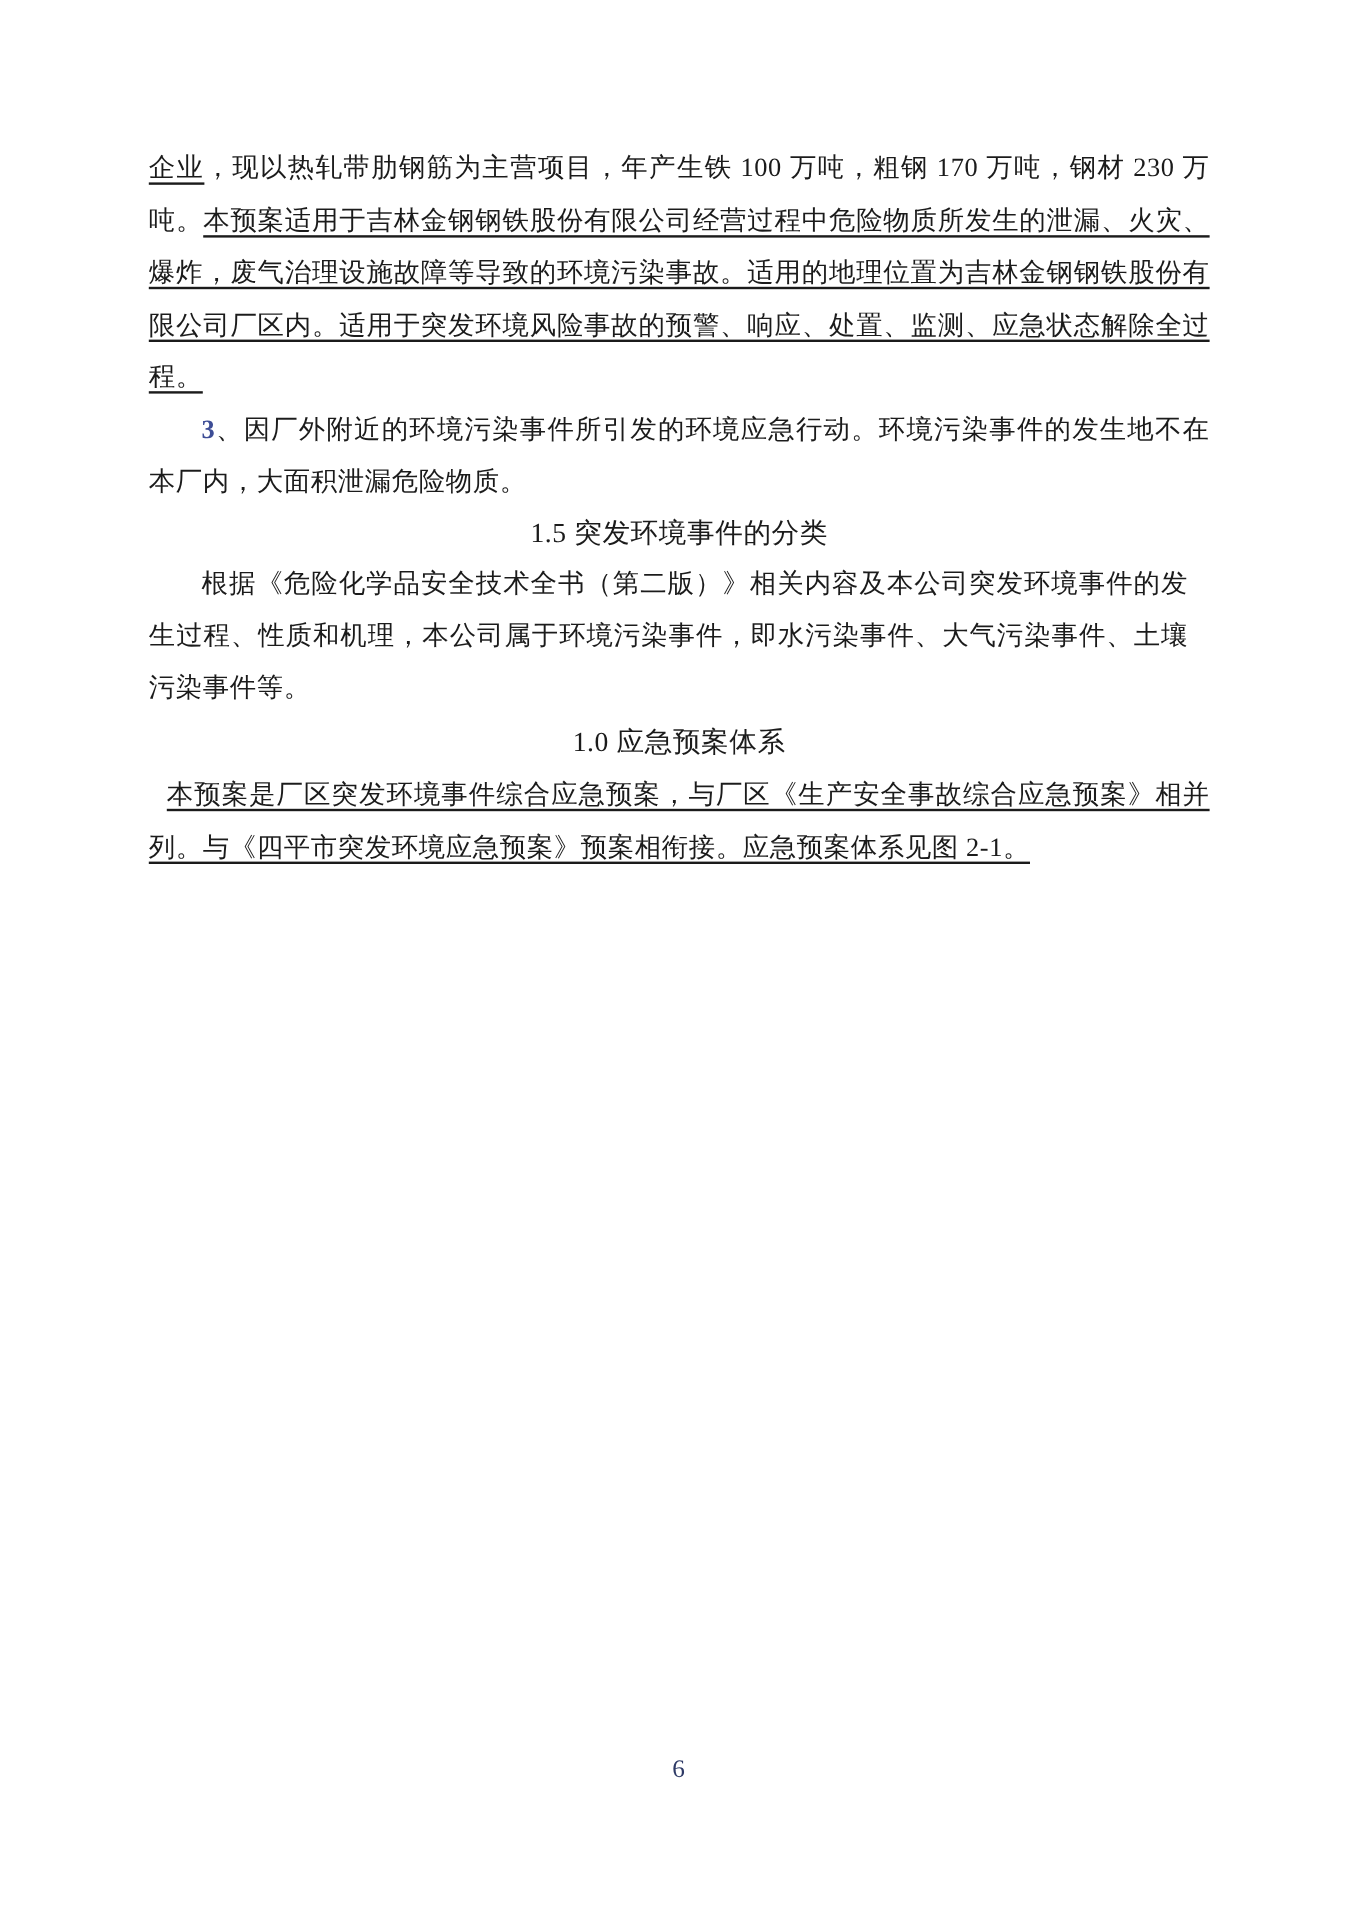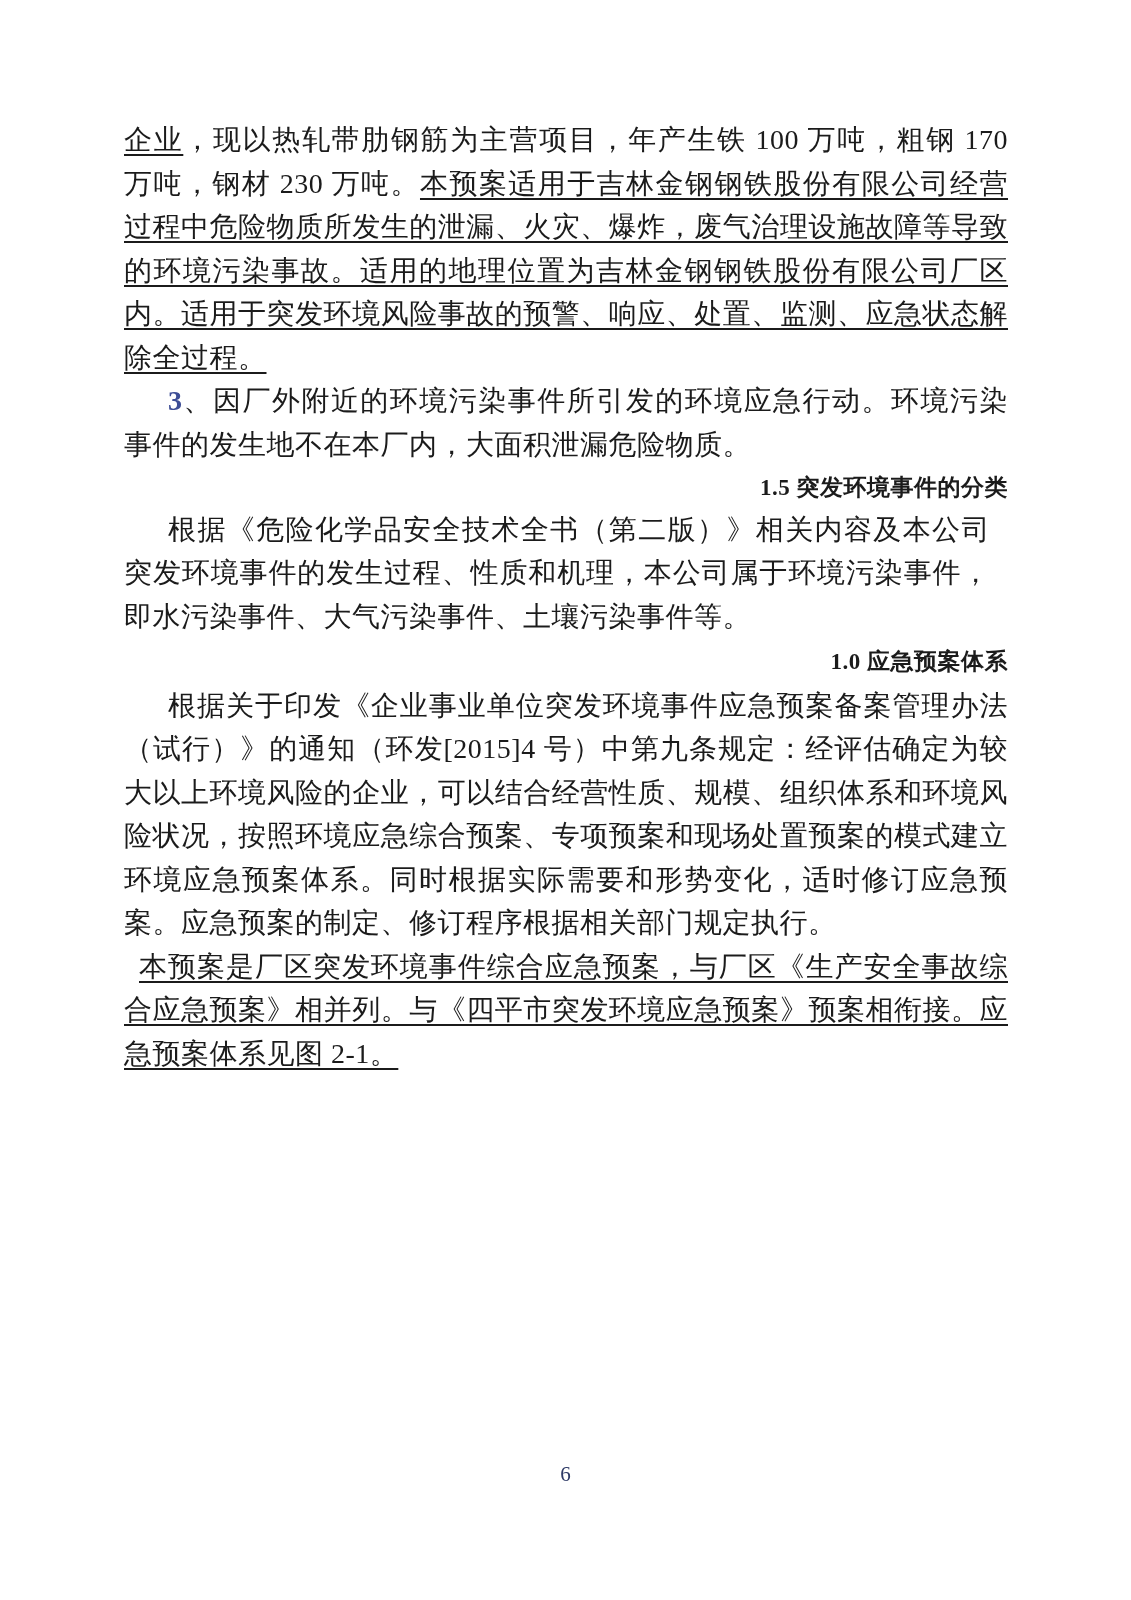--- a/index.html
+++ b/index.html
@@ -25,7 +25,7 @@
   }
   p.body{
     margin:0;
-    font-size:28px;
+    font-size:22px;
     line-height:43.5px;
     text-align:justify;
     letter-spacing:0.5px;

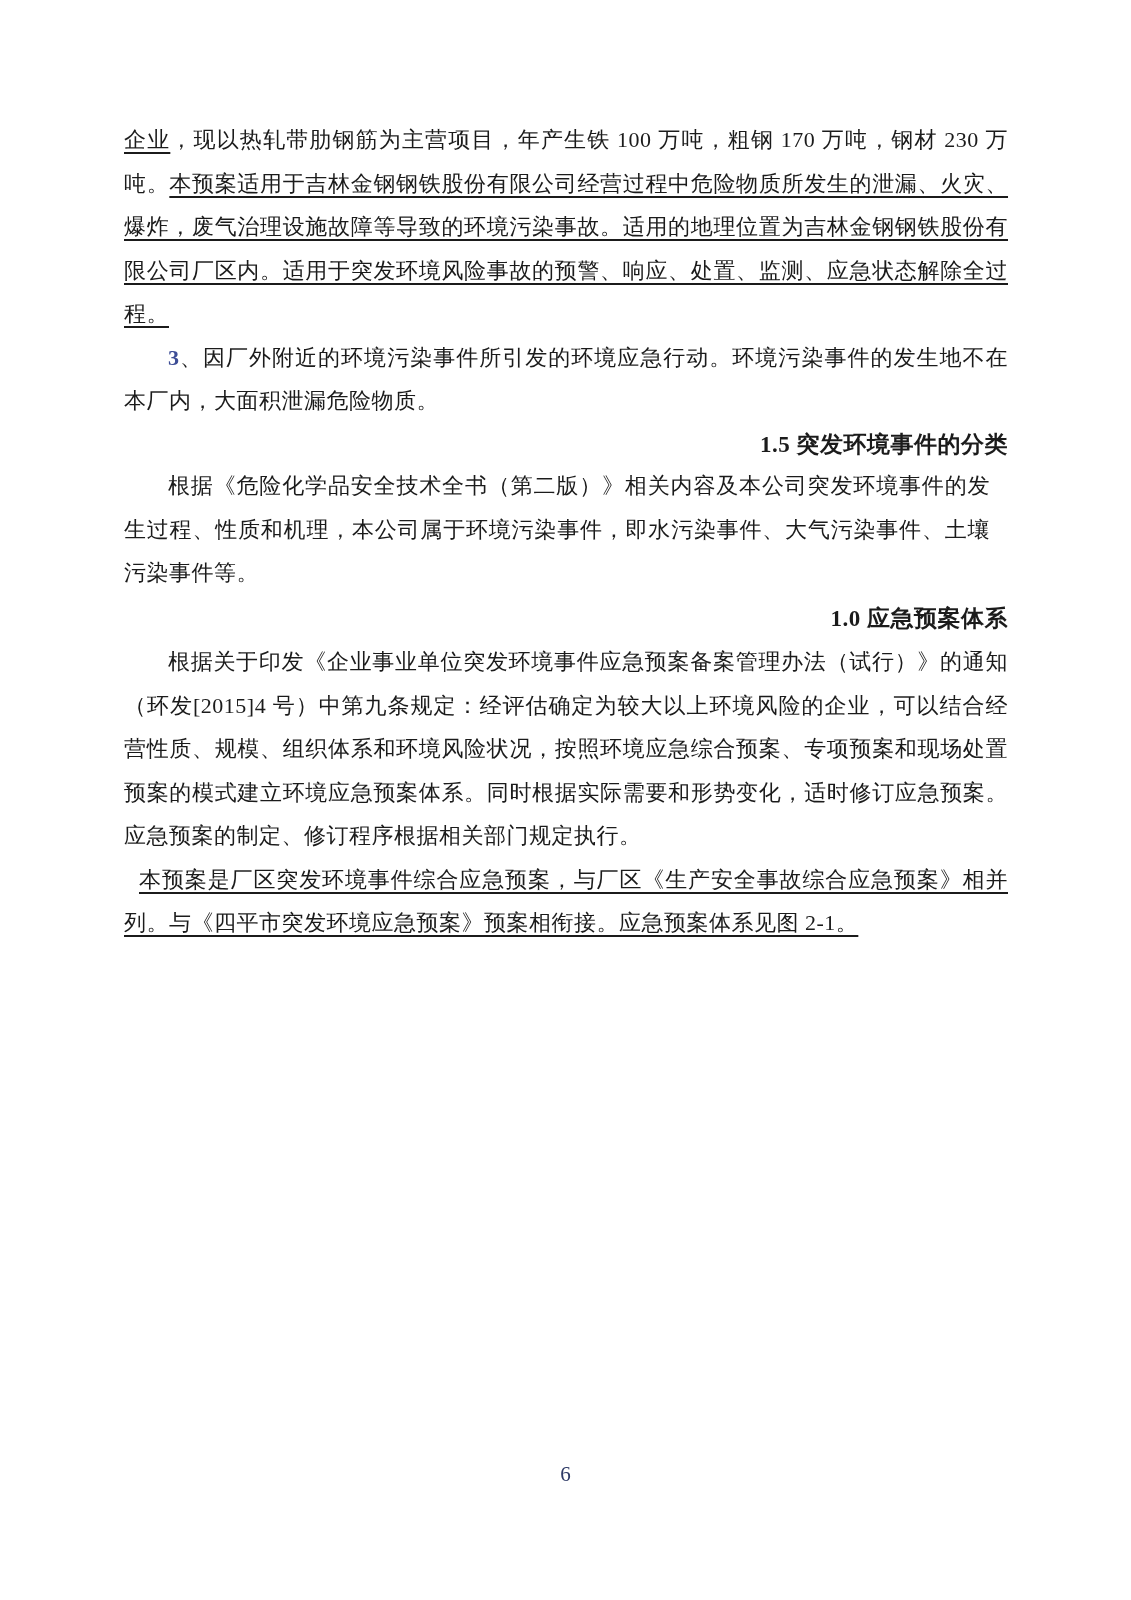--- a/index.html
+++ b/index.html
@@ -34,8 +34,8 @@
     margin:0;
     font-size:23px;
     line-height:43.5px;
-    font-weight:bold;
-    text-align:right;
+    font-weight:normal;
+    text-align:center;
     letter-spacing:0.5px;
   }
   .indent-two{text-indent:44px;}

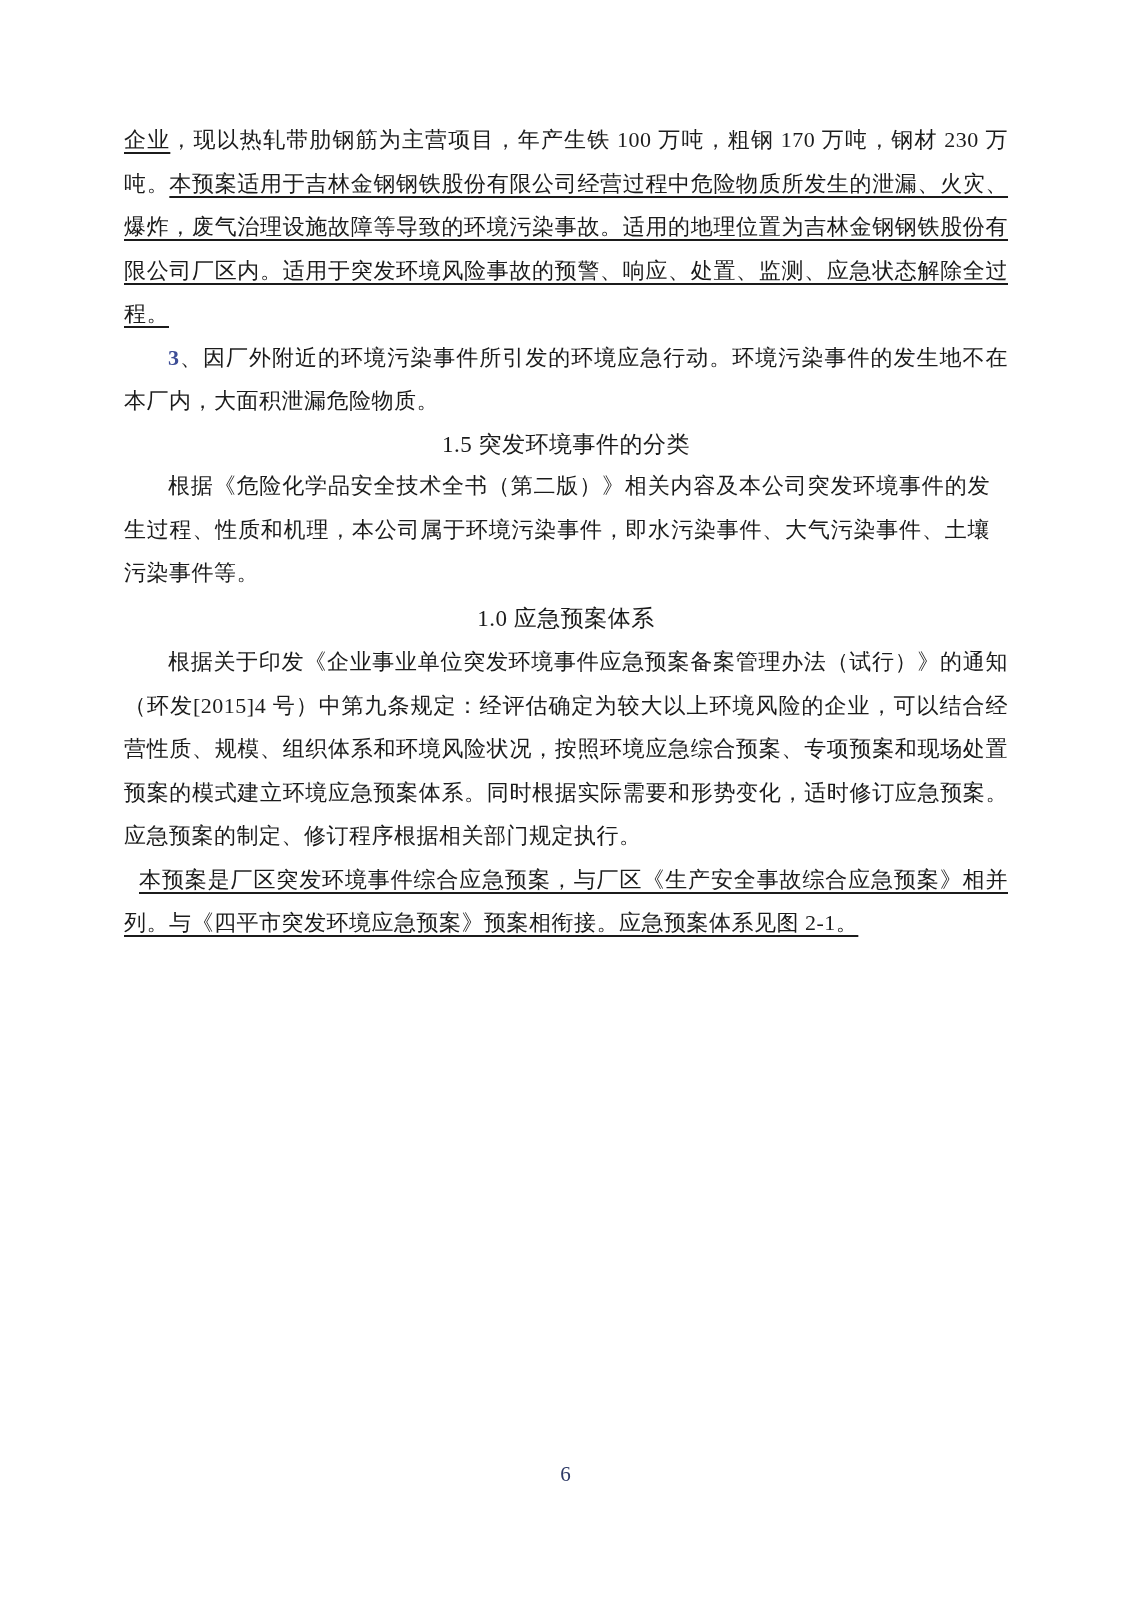--- a/index.html
+++ b/index.html
@@ -73,7 +73,6 @@
       <h2 class="heading indent-none"><span>1.5 突发环境事件的分类</span></h2>
       <p class="body indent-two inset"><span>根据《危险化学品安全技术全书（第二版）》相关内容及本公司突发环境事件的发生过程、性质和机理，本公司属于环境污染事件，即水污染事件、大气污染事件、土壤污染事件等。</span></p>
       <h2 class="heading indent-none"><span>1.0 应急预案体系</span></h2>
-      <p class="body indent-two"><span>根据关于印发《企业事业单位突发环境事件应急预案备案管理办法（试行）》的通知（环发[2015]4 号）中第九条规定：经评估确定为较大以上环境风险的企业，可以结合经营性质、规模、组织体系和环境风险状况，按照环境应急综合预案、专项预案和现场处置预案的模式建立环境应急预案体系。同时根据实际需要和形势变化，适时修订应急预案。应急预案的制定、修订程序根据相关部门规定执行。</span></p>
       <p class="body indent-small"><span class="u">本预案是厂区突发环境事件综合应急预案，与厂区《生产安全事故综合应急预案》相并列。与《四平市突发环境应急预案》预案相衔接。应急预案体系见图 2-1。</span></p>
     </div>
   <div class="footer">

